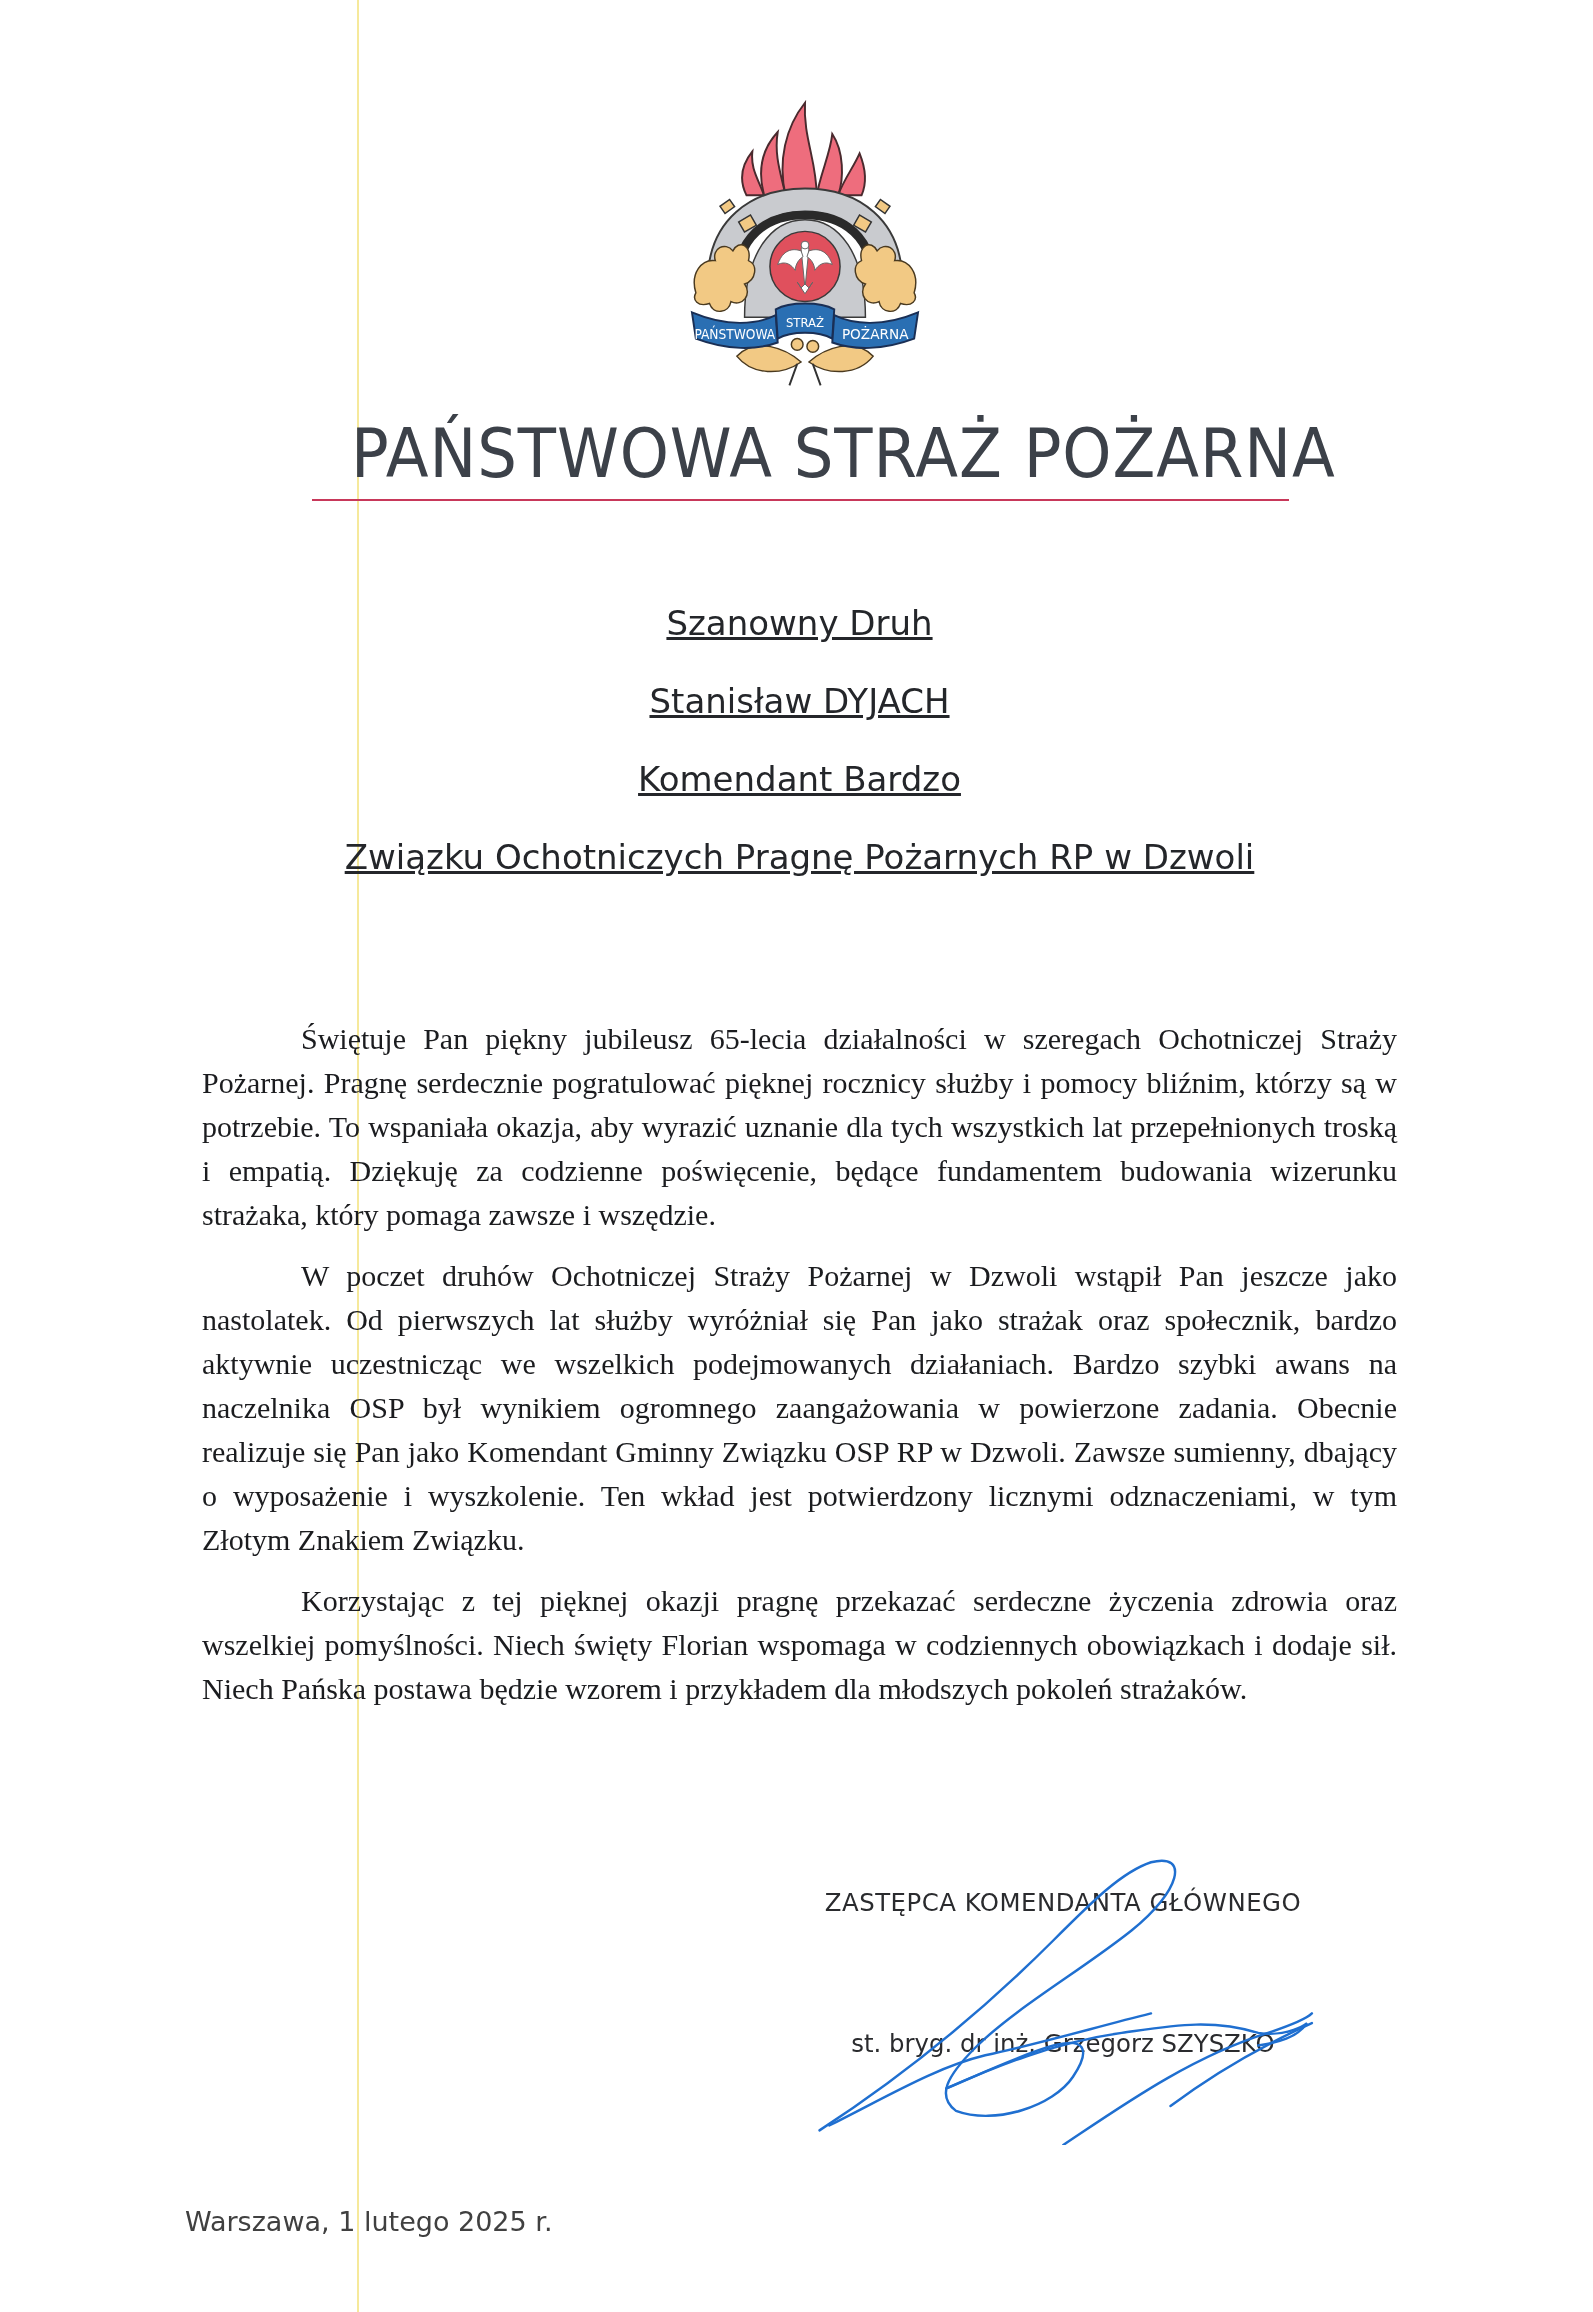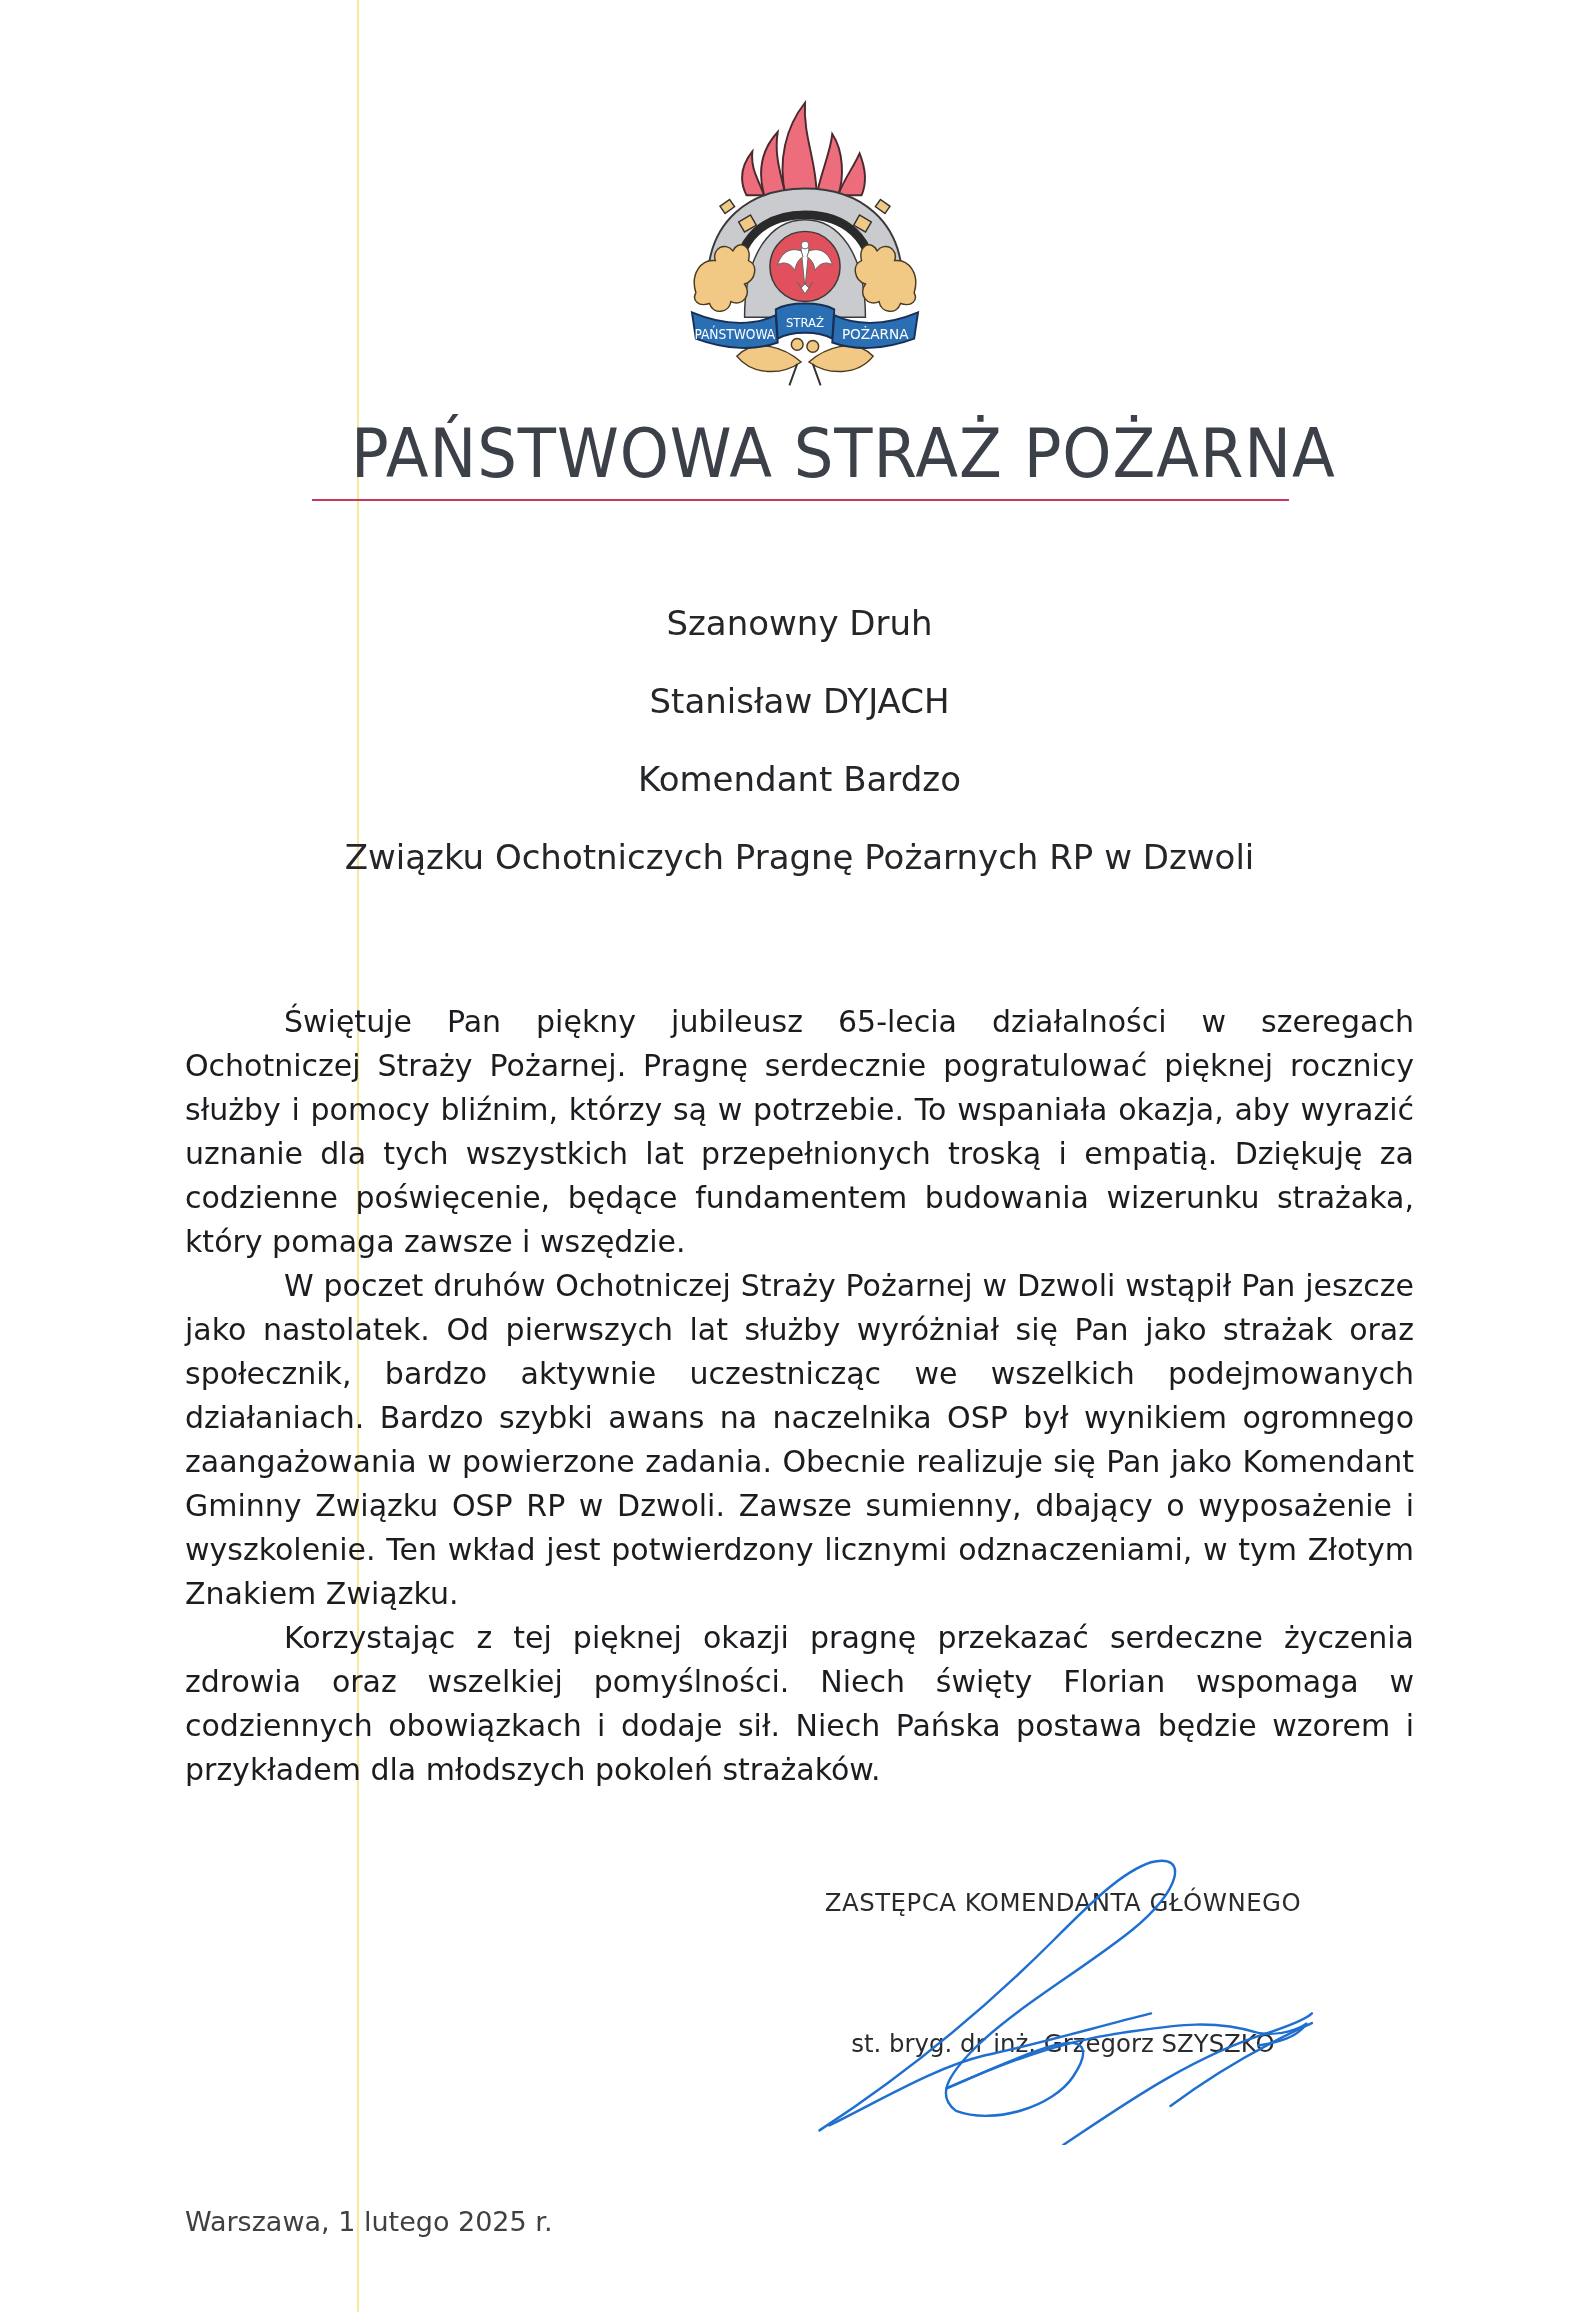--- a/index.html
+++ b/index.html
@@ -8,7 +8,7 @@
   .logo { position: absolute; left: 688px; top: 93px; width: 234px; height: 307px; }
   .org-title { position: absolute; left: 312px; top: 414px; width: 977px; text-align: center; font-size: 68px; letter-spacing: 1px; color: #3c4149; font-family: "DejaVu Sans", sans-serif; font-weight: normal; white-space: nowrap; transform: scaleX(0.92); transform-origin: center; }
   .org-rule { position: absolute; left: 312px; top: 499px; width: 977px; height: 2px; background: #c8385a; }
-  .addressee { position: absolute; left: 185px; width: 1229px; text-align: center; font-size: 34px; color: #24262a; }
+  .addressee { position: absolute; left: 185px; width: 1229px; text-align: center; font-size: 34px; color: #24262a; text-decoration: underline; }
   .addr-1 { top: 603px; }
   .addr-2 { top: 681px; }
   .addr-3 { top: 759px; }

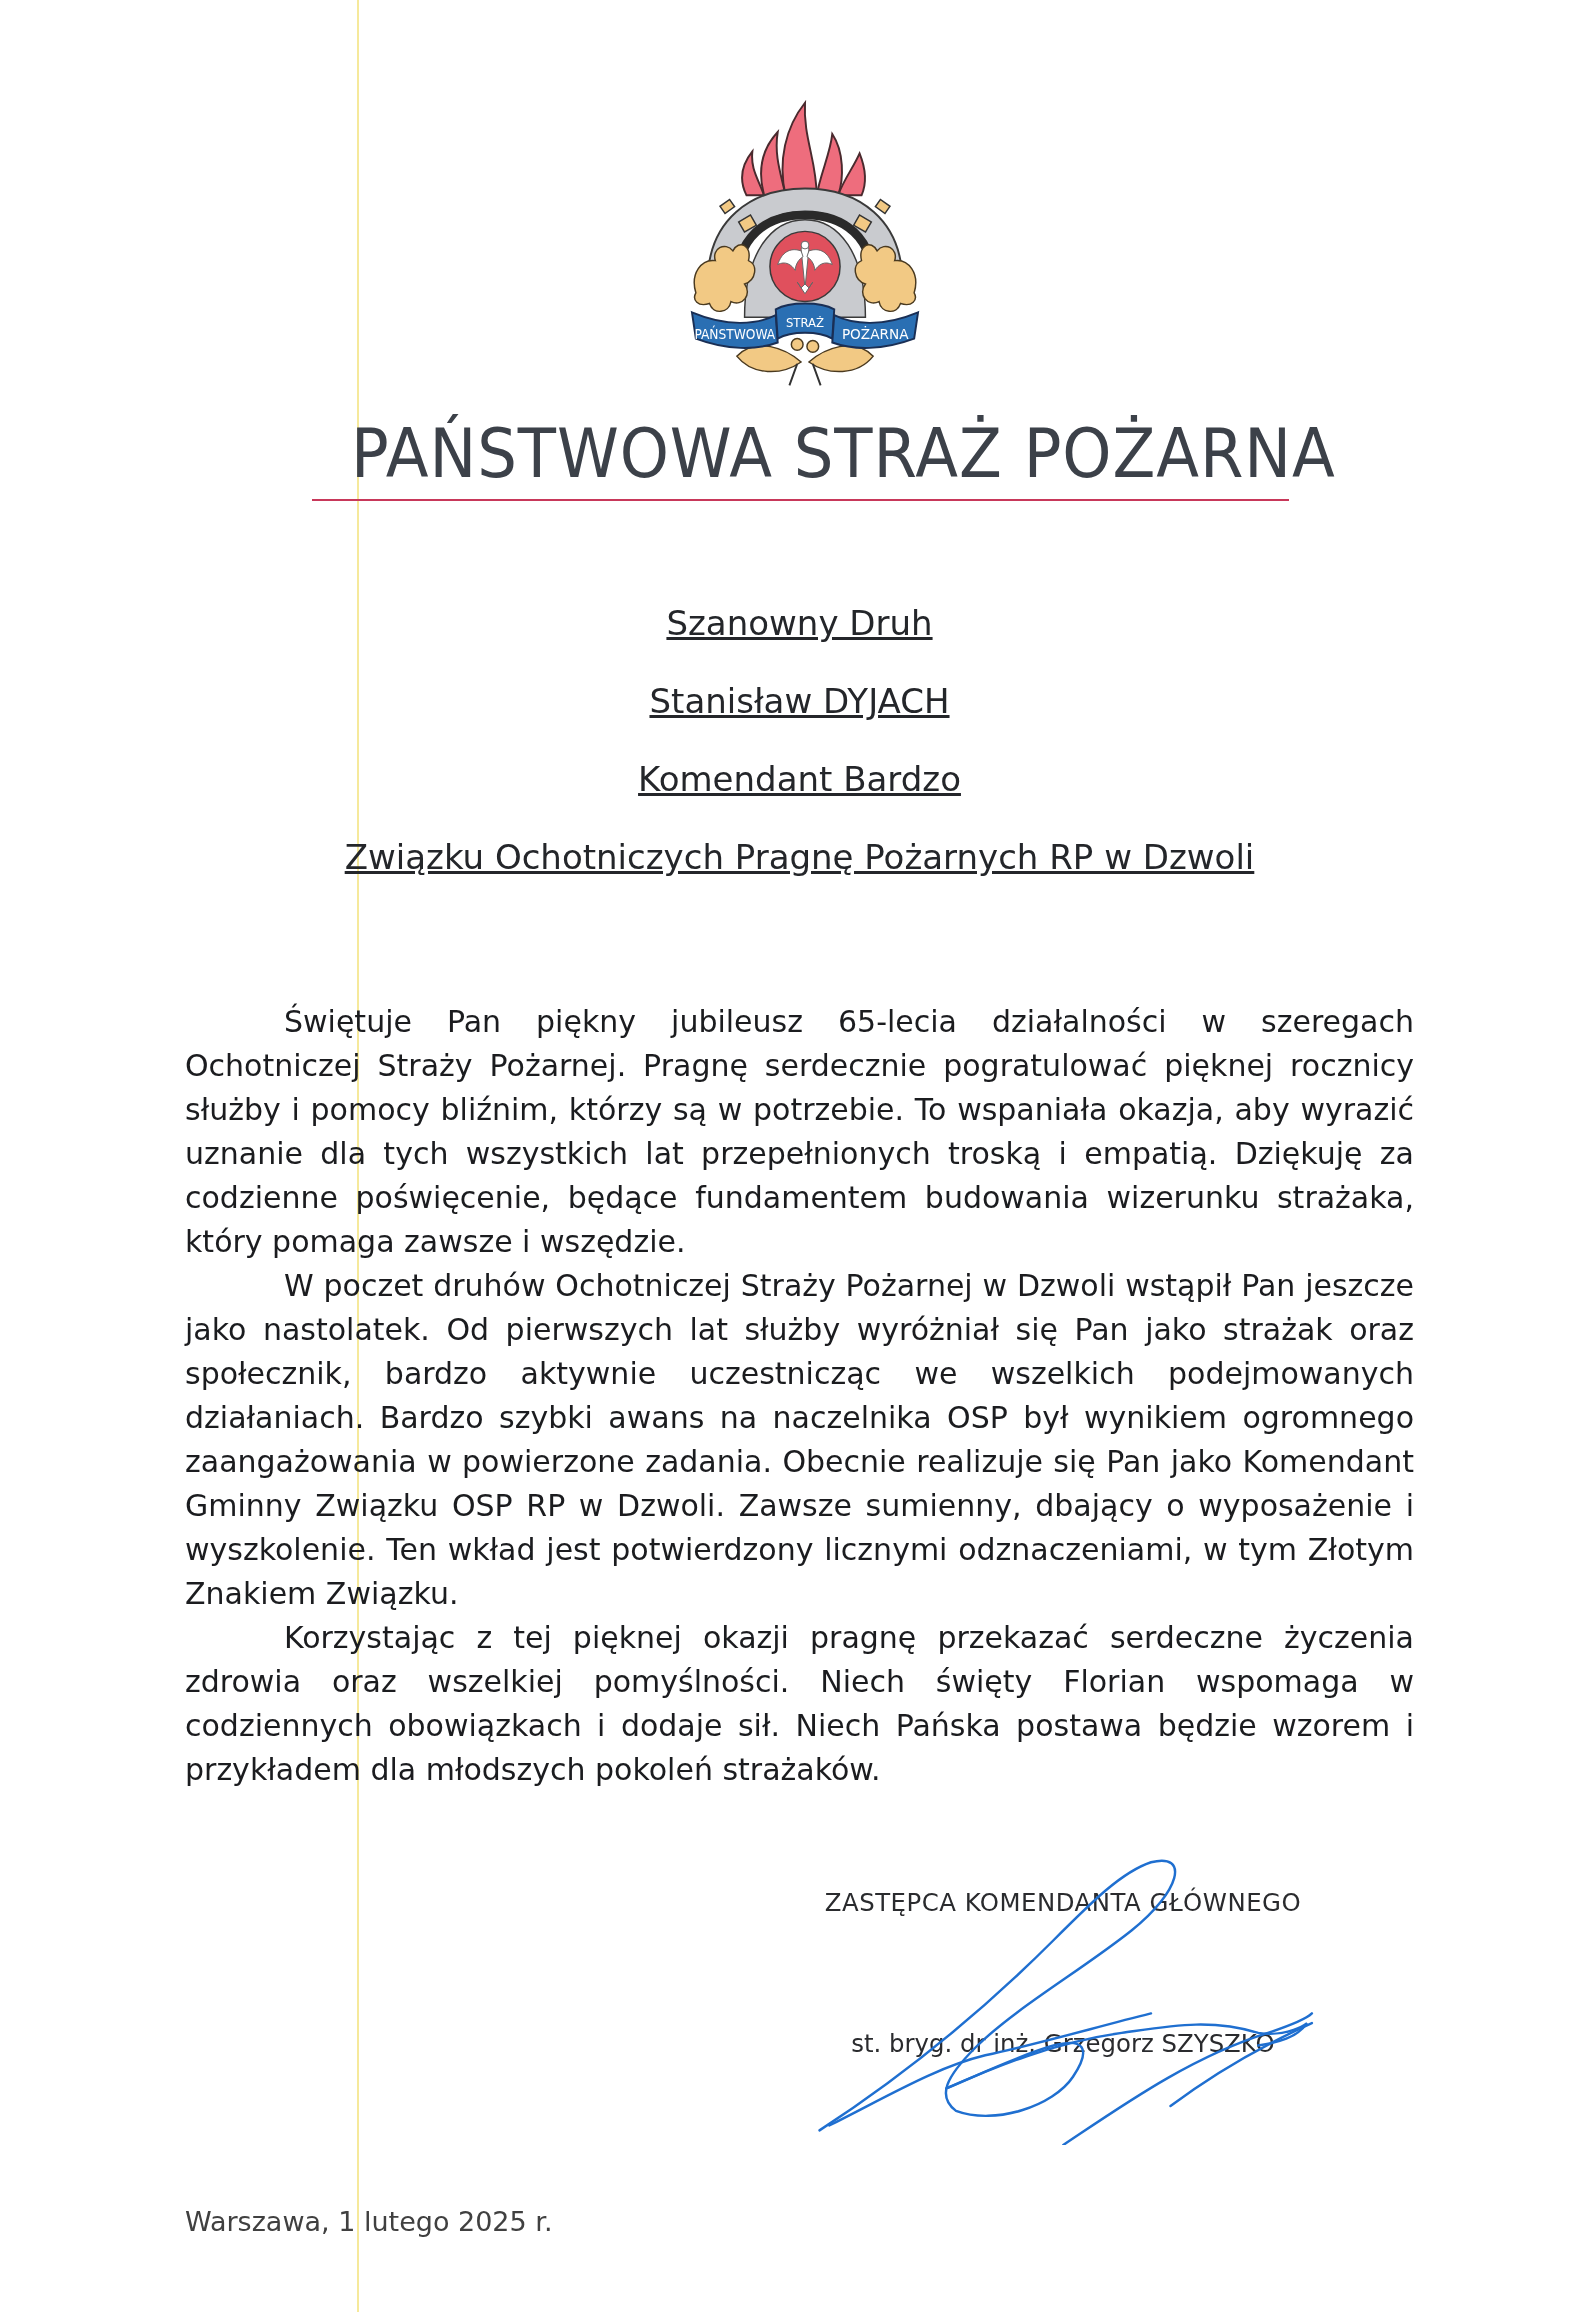--- a/index.html
+++ b/index.html
@@ -14,7 +14,7 @@
   .addr-3 { top: 759px; }
   .addr-4 { top: 837px; }
   .body-text { position: absolute; left: 185px; top: 1000px; width: 1229px; font-size: 30px; line-height: 44px; text-align: justify; color: #1b1c1f; }
-  .body-text p { margin: 0; text-indent: 99px; }
+  .body-text p { margin: 17px; text-indent: 99px; font-family: Liberation Serif, serif; }
   .sig-block { position: absolute; left: 780px; top: 1884px; width: 566px; text-align: center; font-size: 24.4px; line-height: 37px; color: #2a2b2e; letter-spacing: 0.5px; }
   .sig-name { position: absolute; left: 780px; top: 2029px; width: 566px; text-align: center; font-size: 24.4px; color: #2a2b2e; }
   .signature { position: absolute; left: 800px; top: 1833px; width: 585px; height: 312px; pointer-events: none; }

